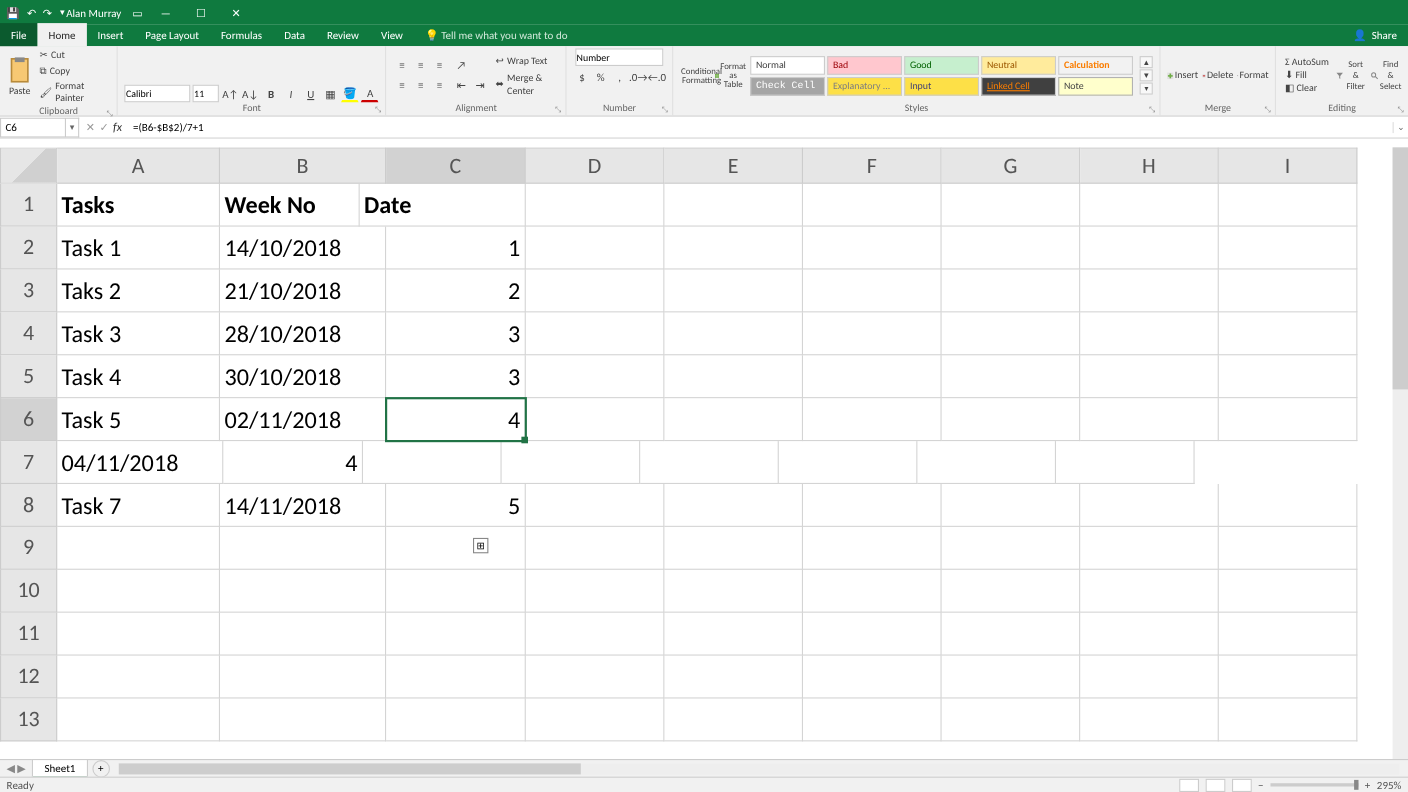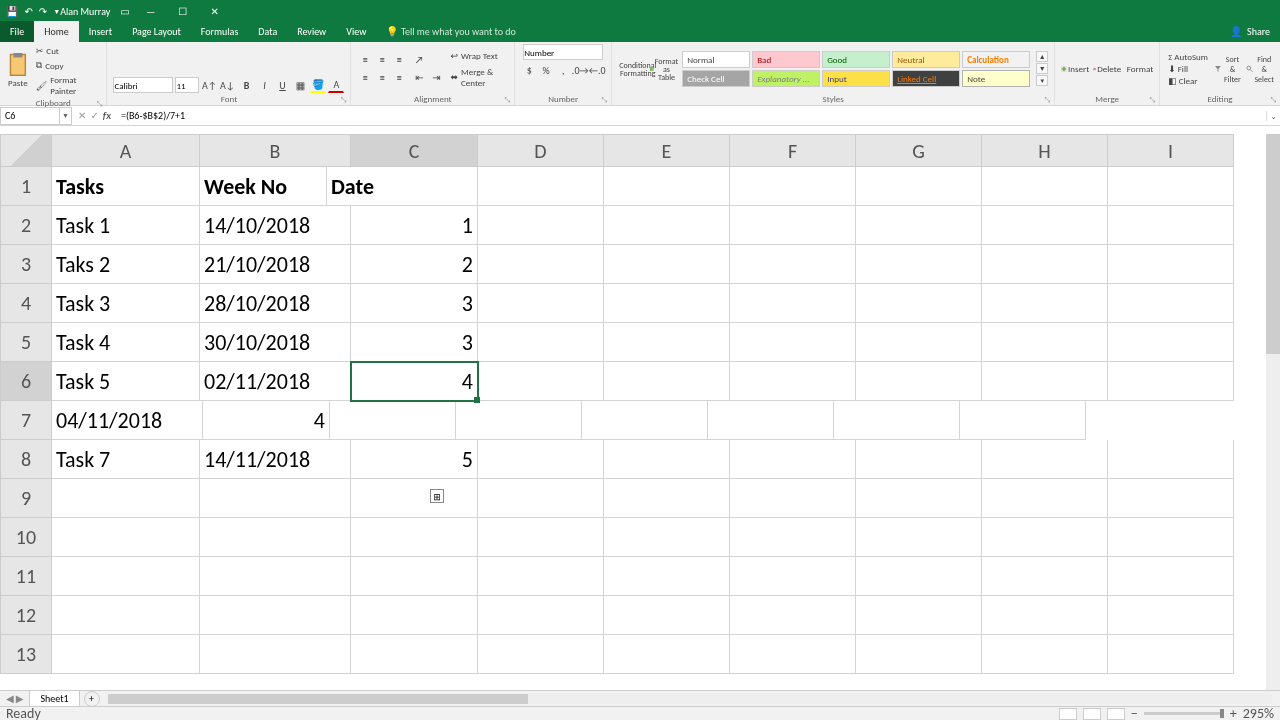--- a/index.html
+++ b/index.html
@@ -51,7 +51,7 @@
 .style-good { background: #c6efce; color: #006100; }
 .style-neutral { background: #ffeb9c; color: #9c5700; }
 .style-calc { background: #f2f2f2; color: #fa7d00; font-weight: bold; }
-.style-check { background: #a5a5a5; color: #fff; }
+.style-check { background: #a5a5a5; color: #fff; font-family: Liberation Mono, monospace; }
 .style-explan { background: #bef264; color: #7f7f7f; font-style: italic; }
 .style-input { background: #fde047; color: #3f3f76; }
 .style-linked { background: #404040; color: #fa7d00; text-decoration: underline; }

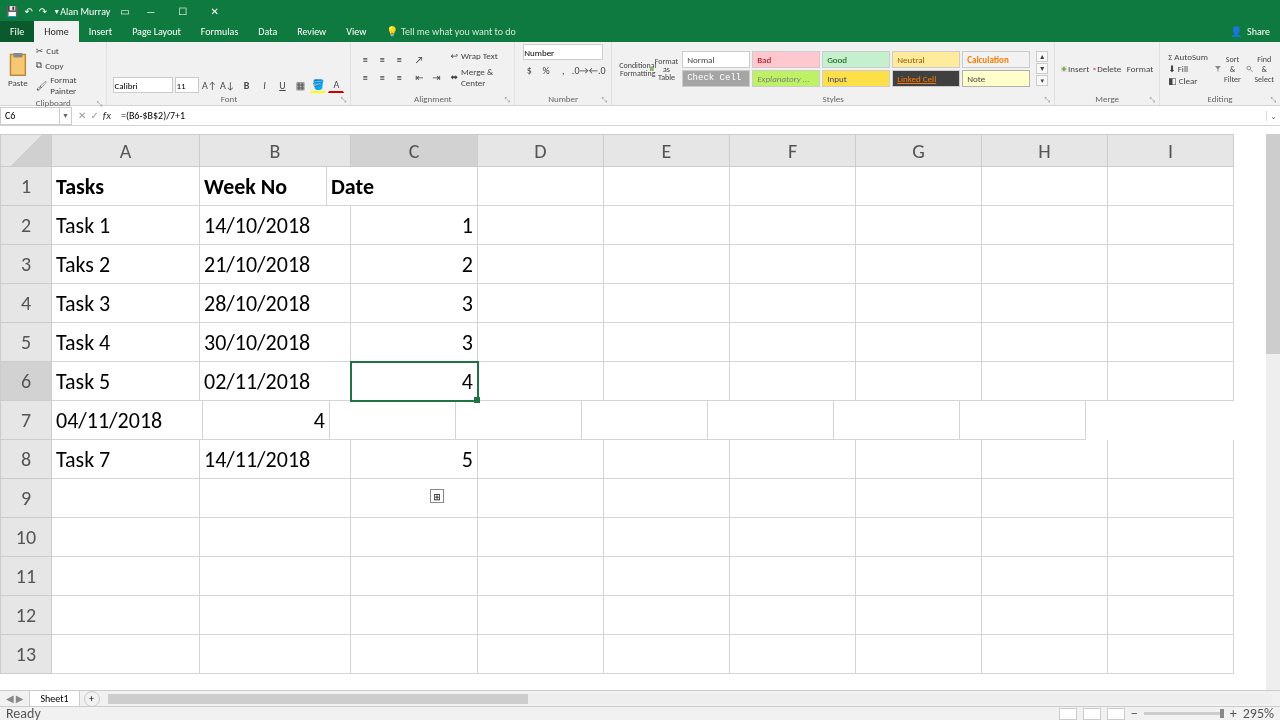--- a/index.html
+++ b/index.html
@@ -52,7 +52,7 @@
 .style-neutral { background: #ffeb9c; color: #9c5700; }
 .style-calc { background: #f2f2f2; color: #fa7d00; font-weight: bold; }
 .style-check { background: #a5a5a5; color: #fff; font-family: Liberation Mono, monospace; }
-.style-explan { background: #bef264; color: #7f7f7f; font-style: italic; }
+.style-explan { background: #fde047; color: #7f7f7f; }
 .style-input { background: #fde047; color: #3f3f76; }
 .style-linked { background: #404040; color: #fa7d00; text-decoration: underline; }
 .style-note { background: #ffffcc; border: 1px solid #b2b2b2; }

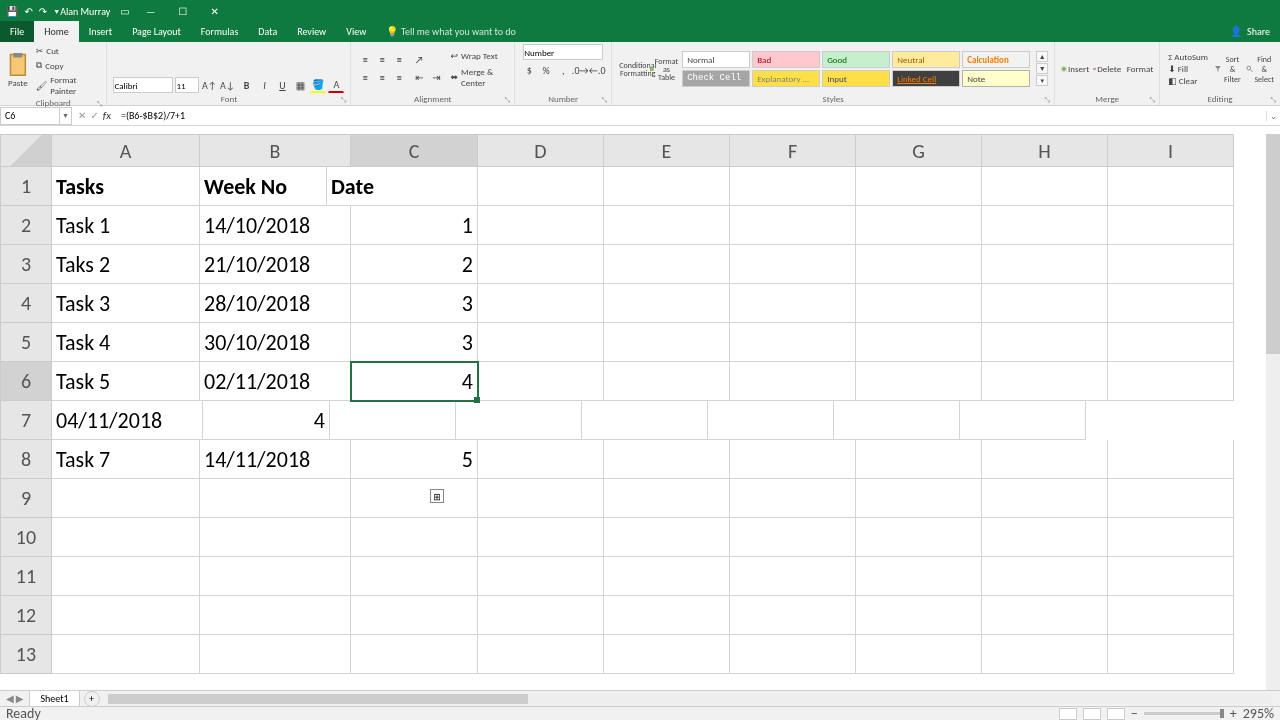--- a/index.html
+++ b/index.html
@@ -109,7 +109,7 @@
 .hscroll-thumb { position: absolute; left: 0; width: 420px; height: 10px; background: #cdcdcd; }
 
 
-.statusbar { position: absolute; bottom: 0; left: 0; right: 0; height: 14px; background: #f1f1f1; border-top: 1px solid #ccc; display: flex; align-items: center; font-size: 14px; color: #555; padding: 0 6px; }
+.statusbar { position: absolute; bottom: 0; left: 0; right: 0; height: 14px; background: #f1f1f1; border-top: 1px solid #ccc; display: flex; align-items: center; font-size: 10px; color: #555; padding: 0 6px; }
 .statusbar .right { margin-left: auto; display: flex; align-items: center; gap: 6px; }
 .view-btn { width: 18px; height: 12px; border: 1px solid #ccc; background: #fff; }
 .zoom-slider { width: 80px; height: 3px; background: #ccc; position: relative; }

